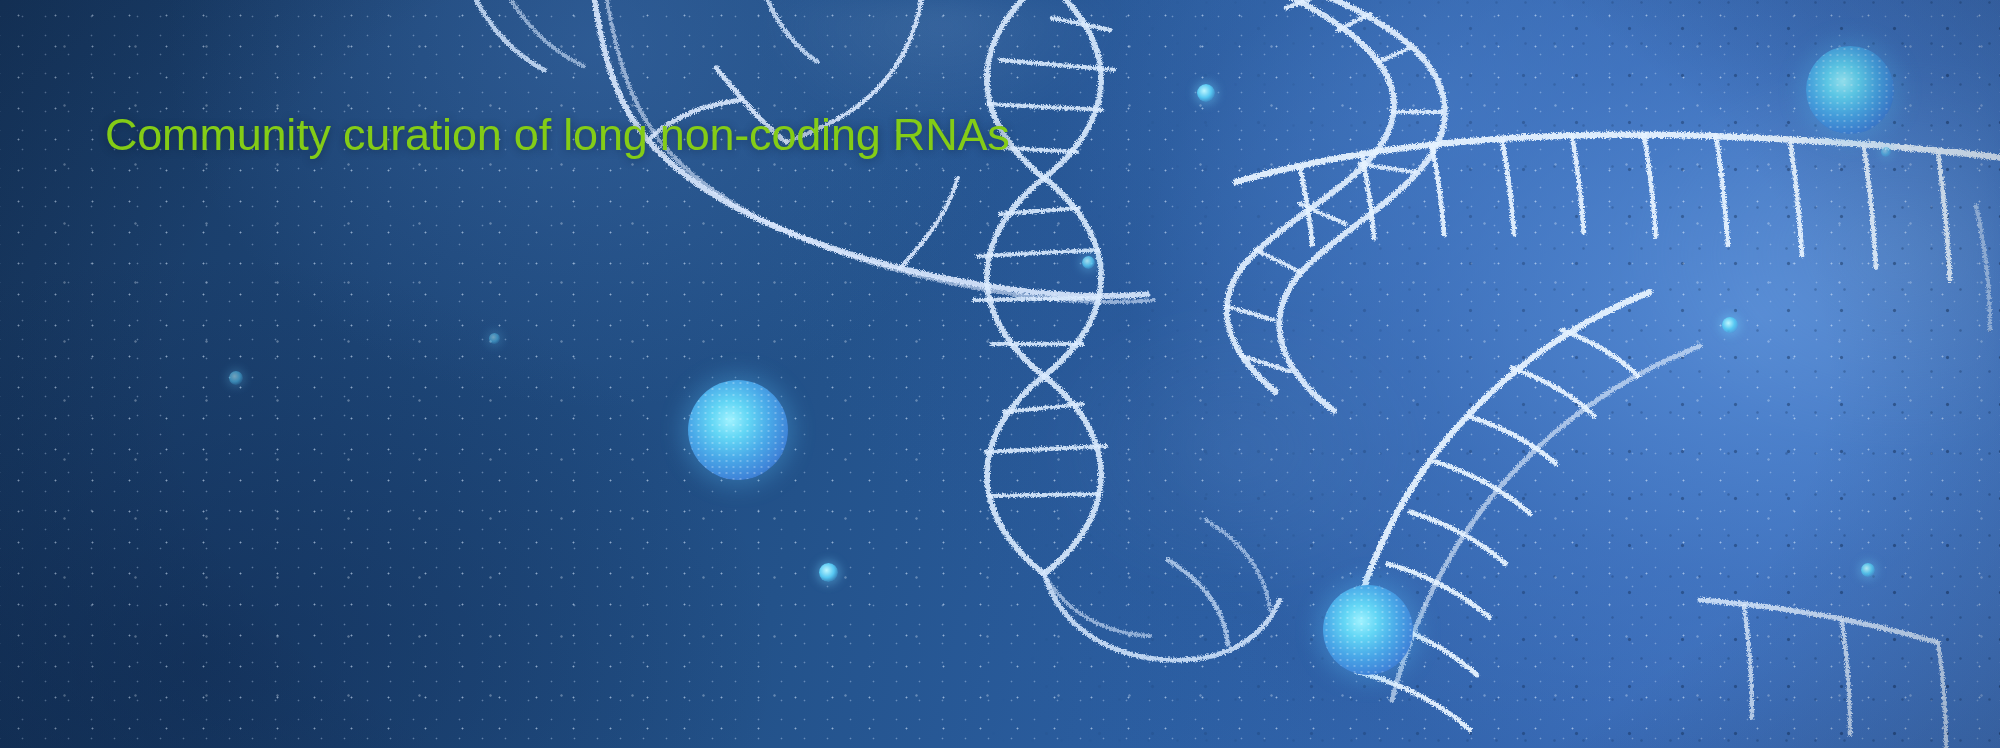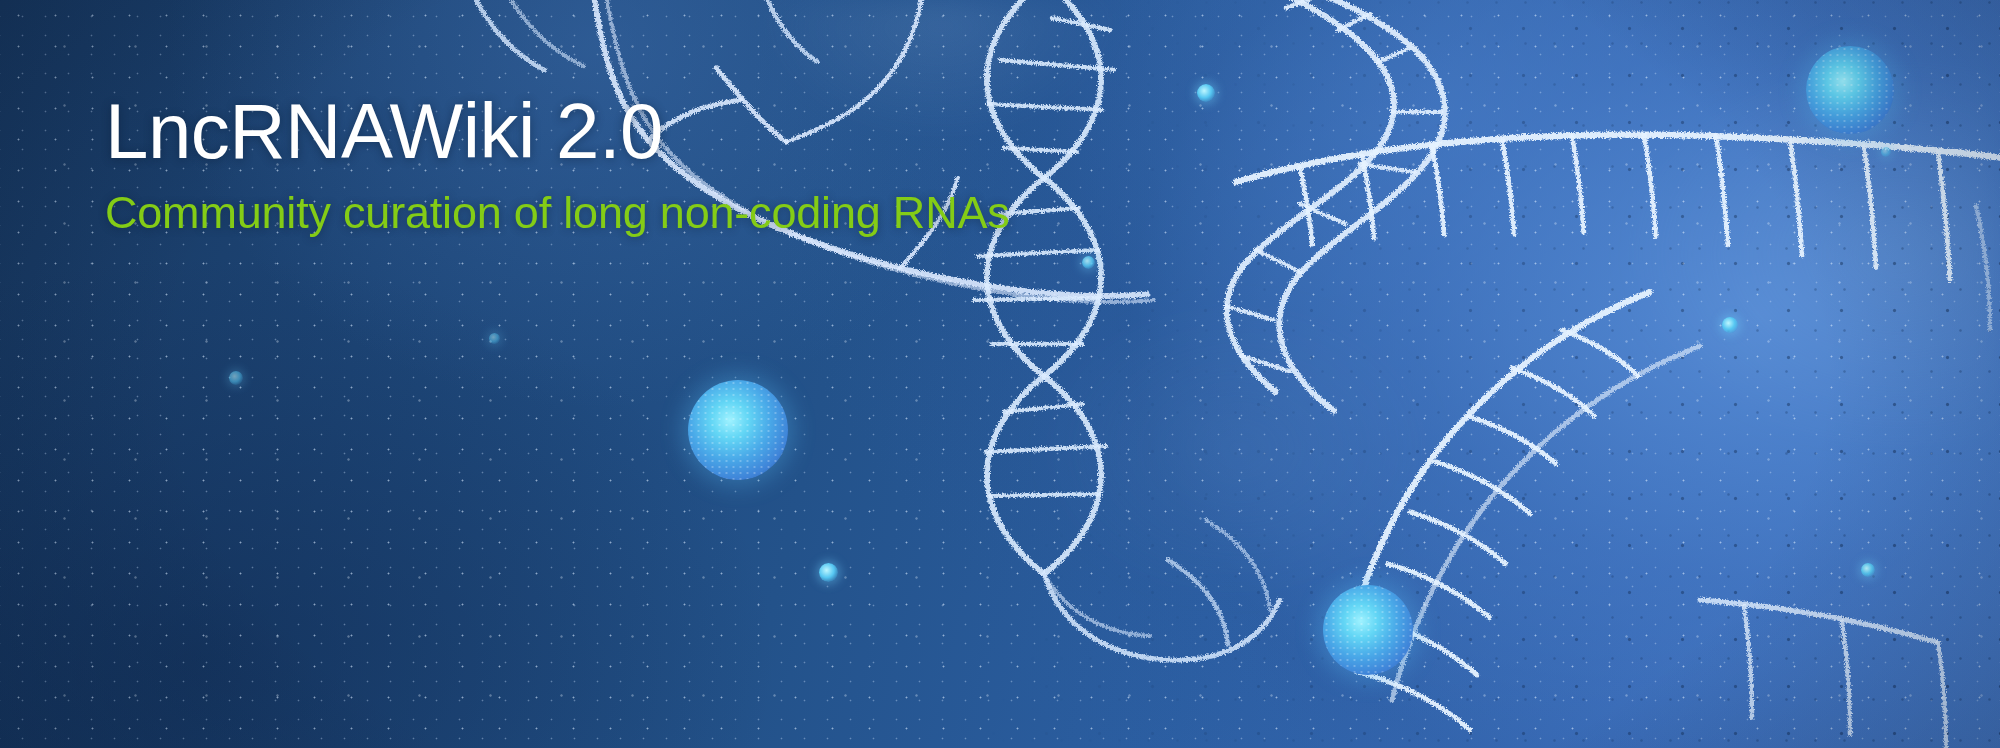--- a/index.html
+++ b/index.html
@@ -268,7 +268,6 @@
   <div class="bg-vignette"></div>
 
   <div class="hero-text">
-    <span class="hero-title">LncRNAWiki 2.0</span>
     <span class="hero-subtitle">Community curation of long non-coding RNAs</span>
   </div>
 

